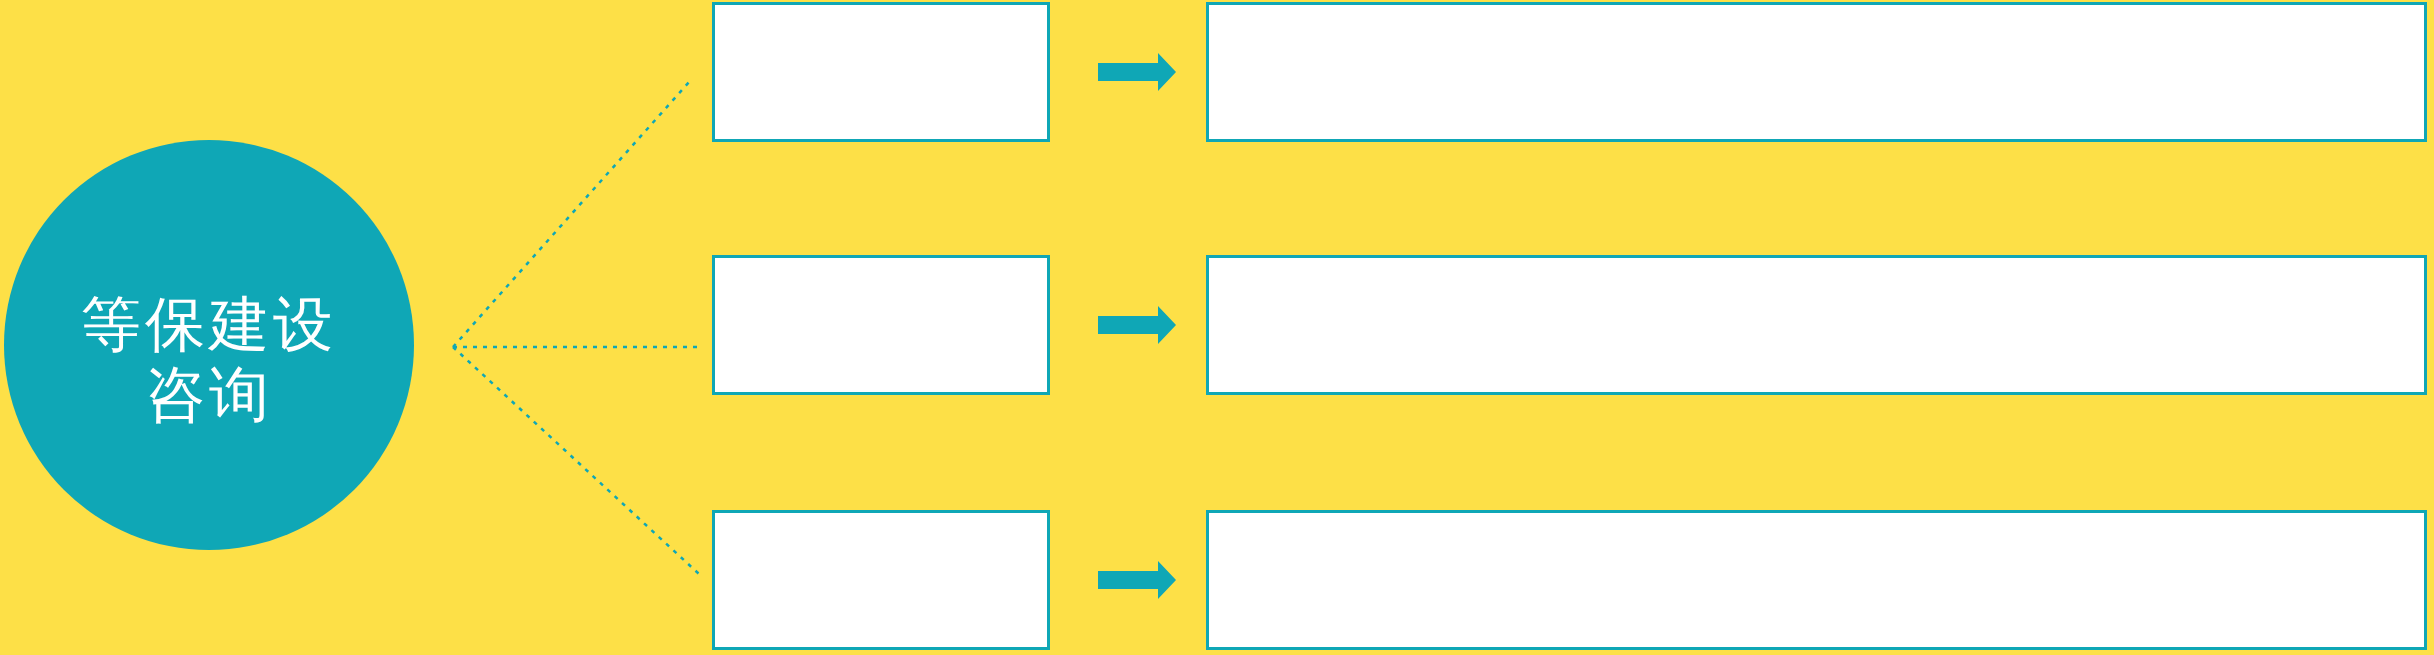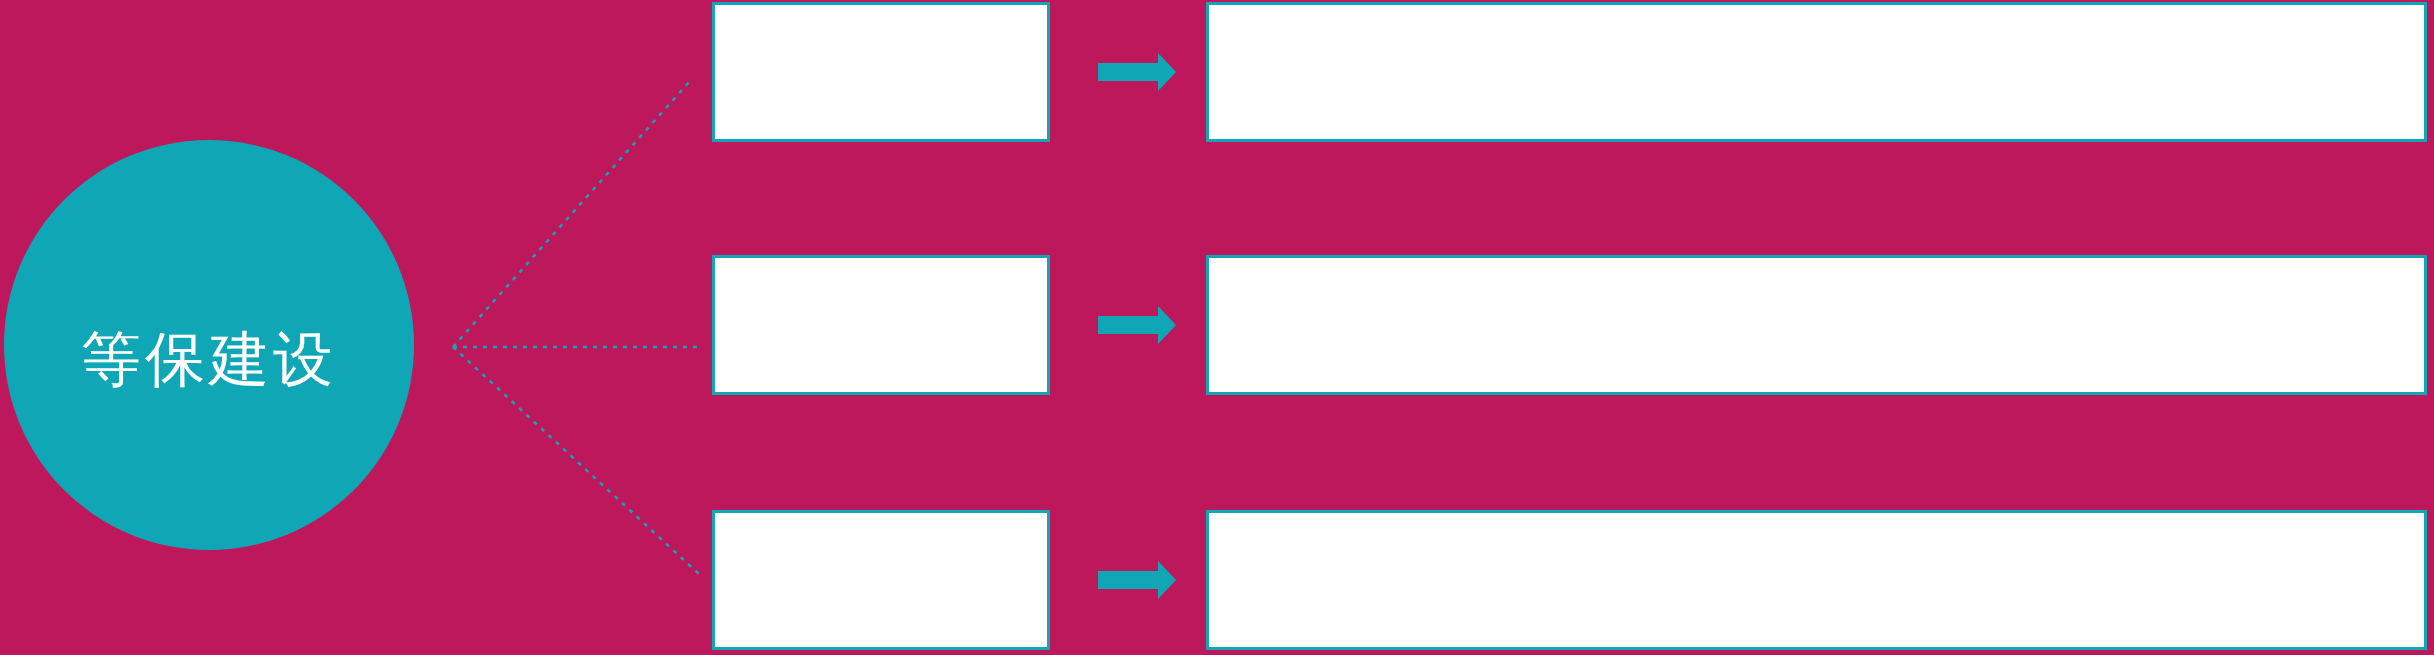--- a/index.html
+++ b/index.html
@@ -7,7 +7,7 @@
     position: relative;
     width: 2434px;
     height: 655px;
-    background: #be185d;
+    background: #fde047;
     overflow: hidden;
     font-family: "DejaVu Sans", sans-serif;
   }

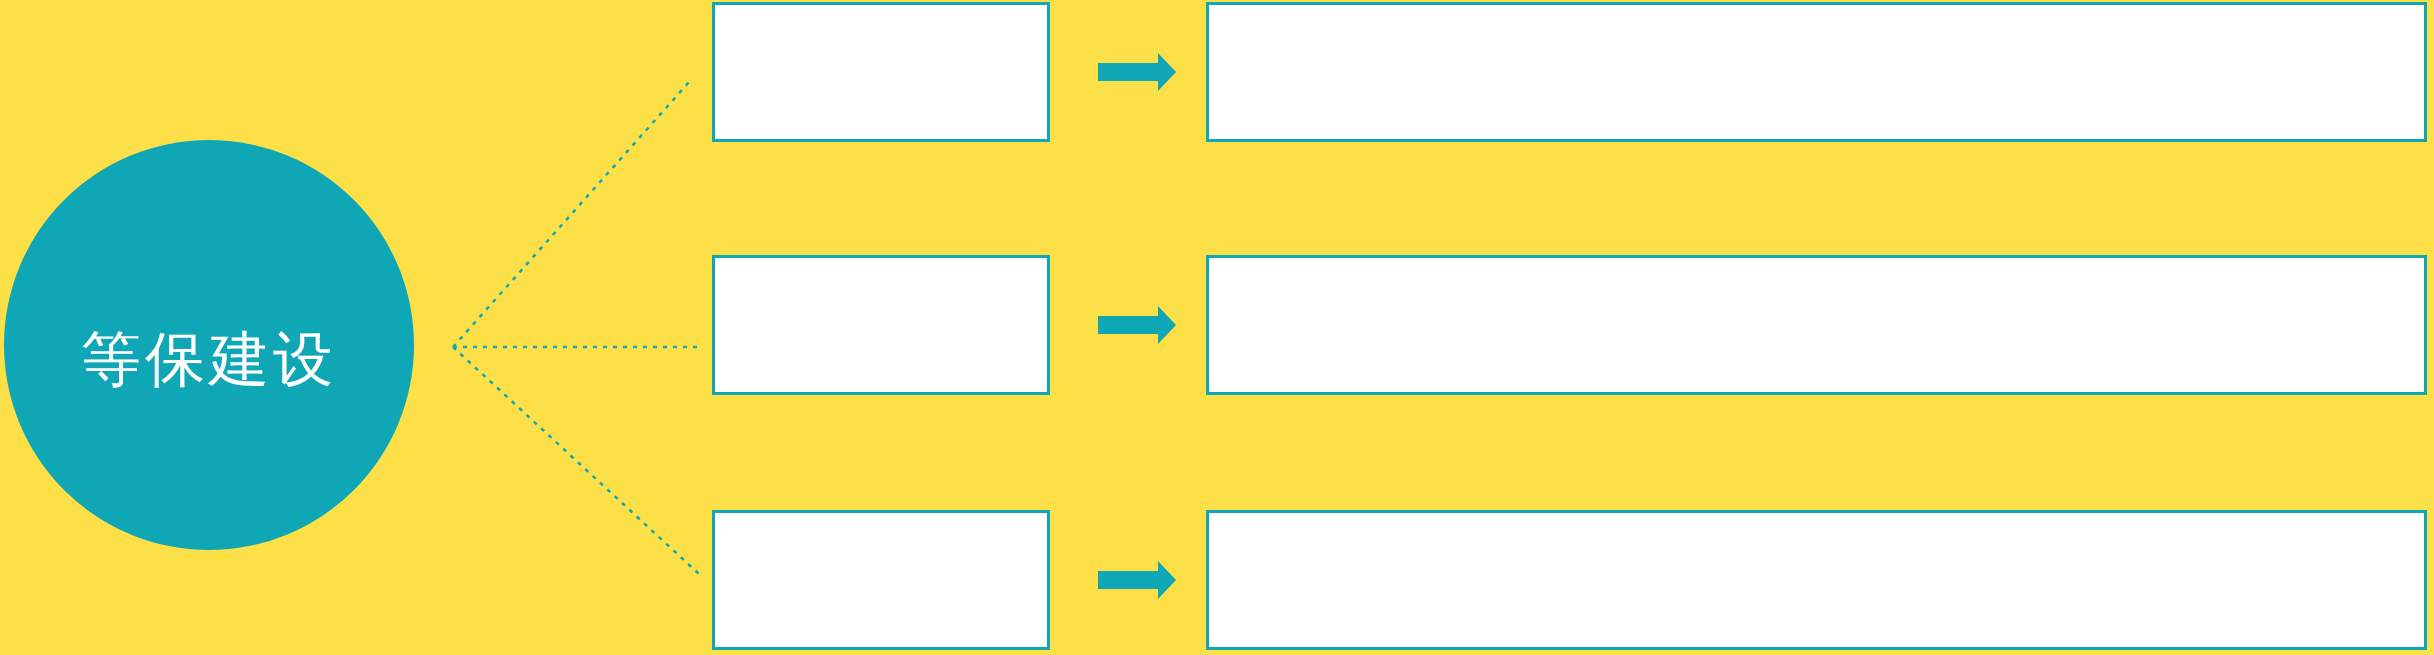--- a/index.html
+++ b/index.html
@@ -73,6 +73,7 @@
   <div class="root-circle">
     <div class="root-label">
       <div>等保建设</div>
+      <div>咨询</div>
     </div>
   </div>
 

